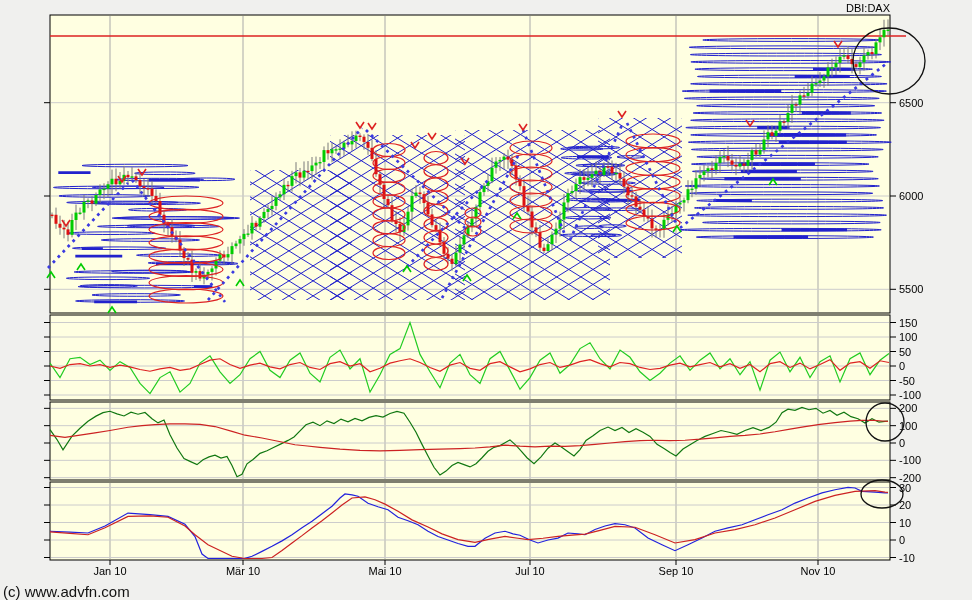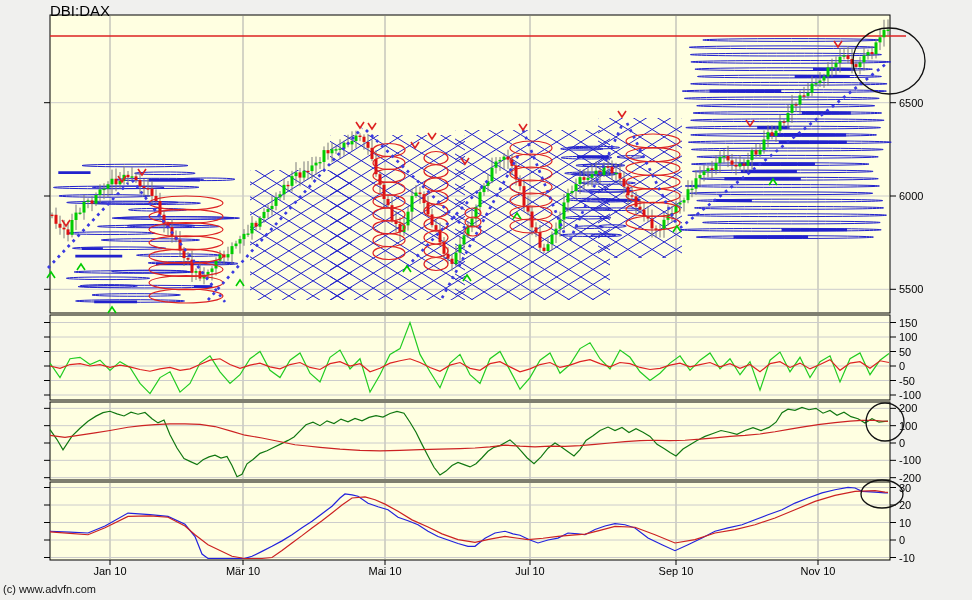--- a/index.html
+++ b/index.html
@@ -6,8 +6,8 @@
   #stage{position:relative;width:972px;height:600px;background:#f0f0ee;overflow:hidden;
          font-family:"Liberation Sans",sans-serif;}
   #chart{position:absolute;left:0;top:0;}
-  .chart-title{position:absolute;top:2px;left:50px;width:840px;text-align:left;
-               font-size:15px;color:#000;z-index:5;}
+  .chart-title{position:absolute;top:2px;left:50px;width:840px;text-align:right;
+               font-size:11px;color:#000;z-index:5;}
   .copyright{position:absolute;left:3px;top:583px;font-size:11px;color:#111;z-index:5;}
 </style>
 </head>

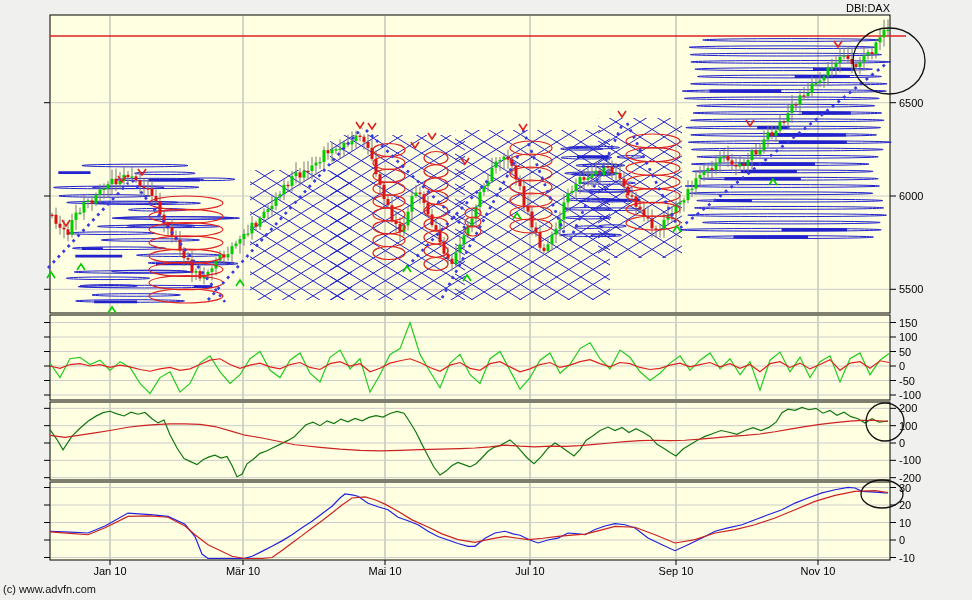--- a/index.html
+++ b/index.html
@@ -8,7 +8,7 @@
   #chart{position:absolute;left:0;top:0;}
   .chart-title{position:absolute;top:2px;left:50px;width:840px;text-align:right;
                font-size:11px;color:#000;z-index:5;}
-  .copyright{position:absolute;left:3px;top:583px;font-size:11px;color:#111;z-index:5;}
+  .copyright{position:absolute;left:3px;top:583px;font-size:15px;color:#111;z-index:5;}
 </style>
 </head>
 <body>

